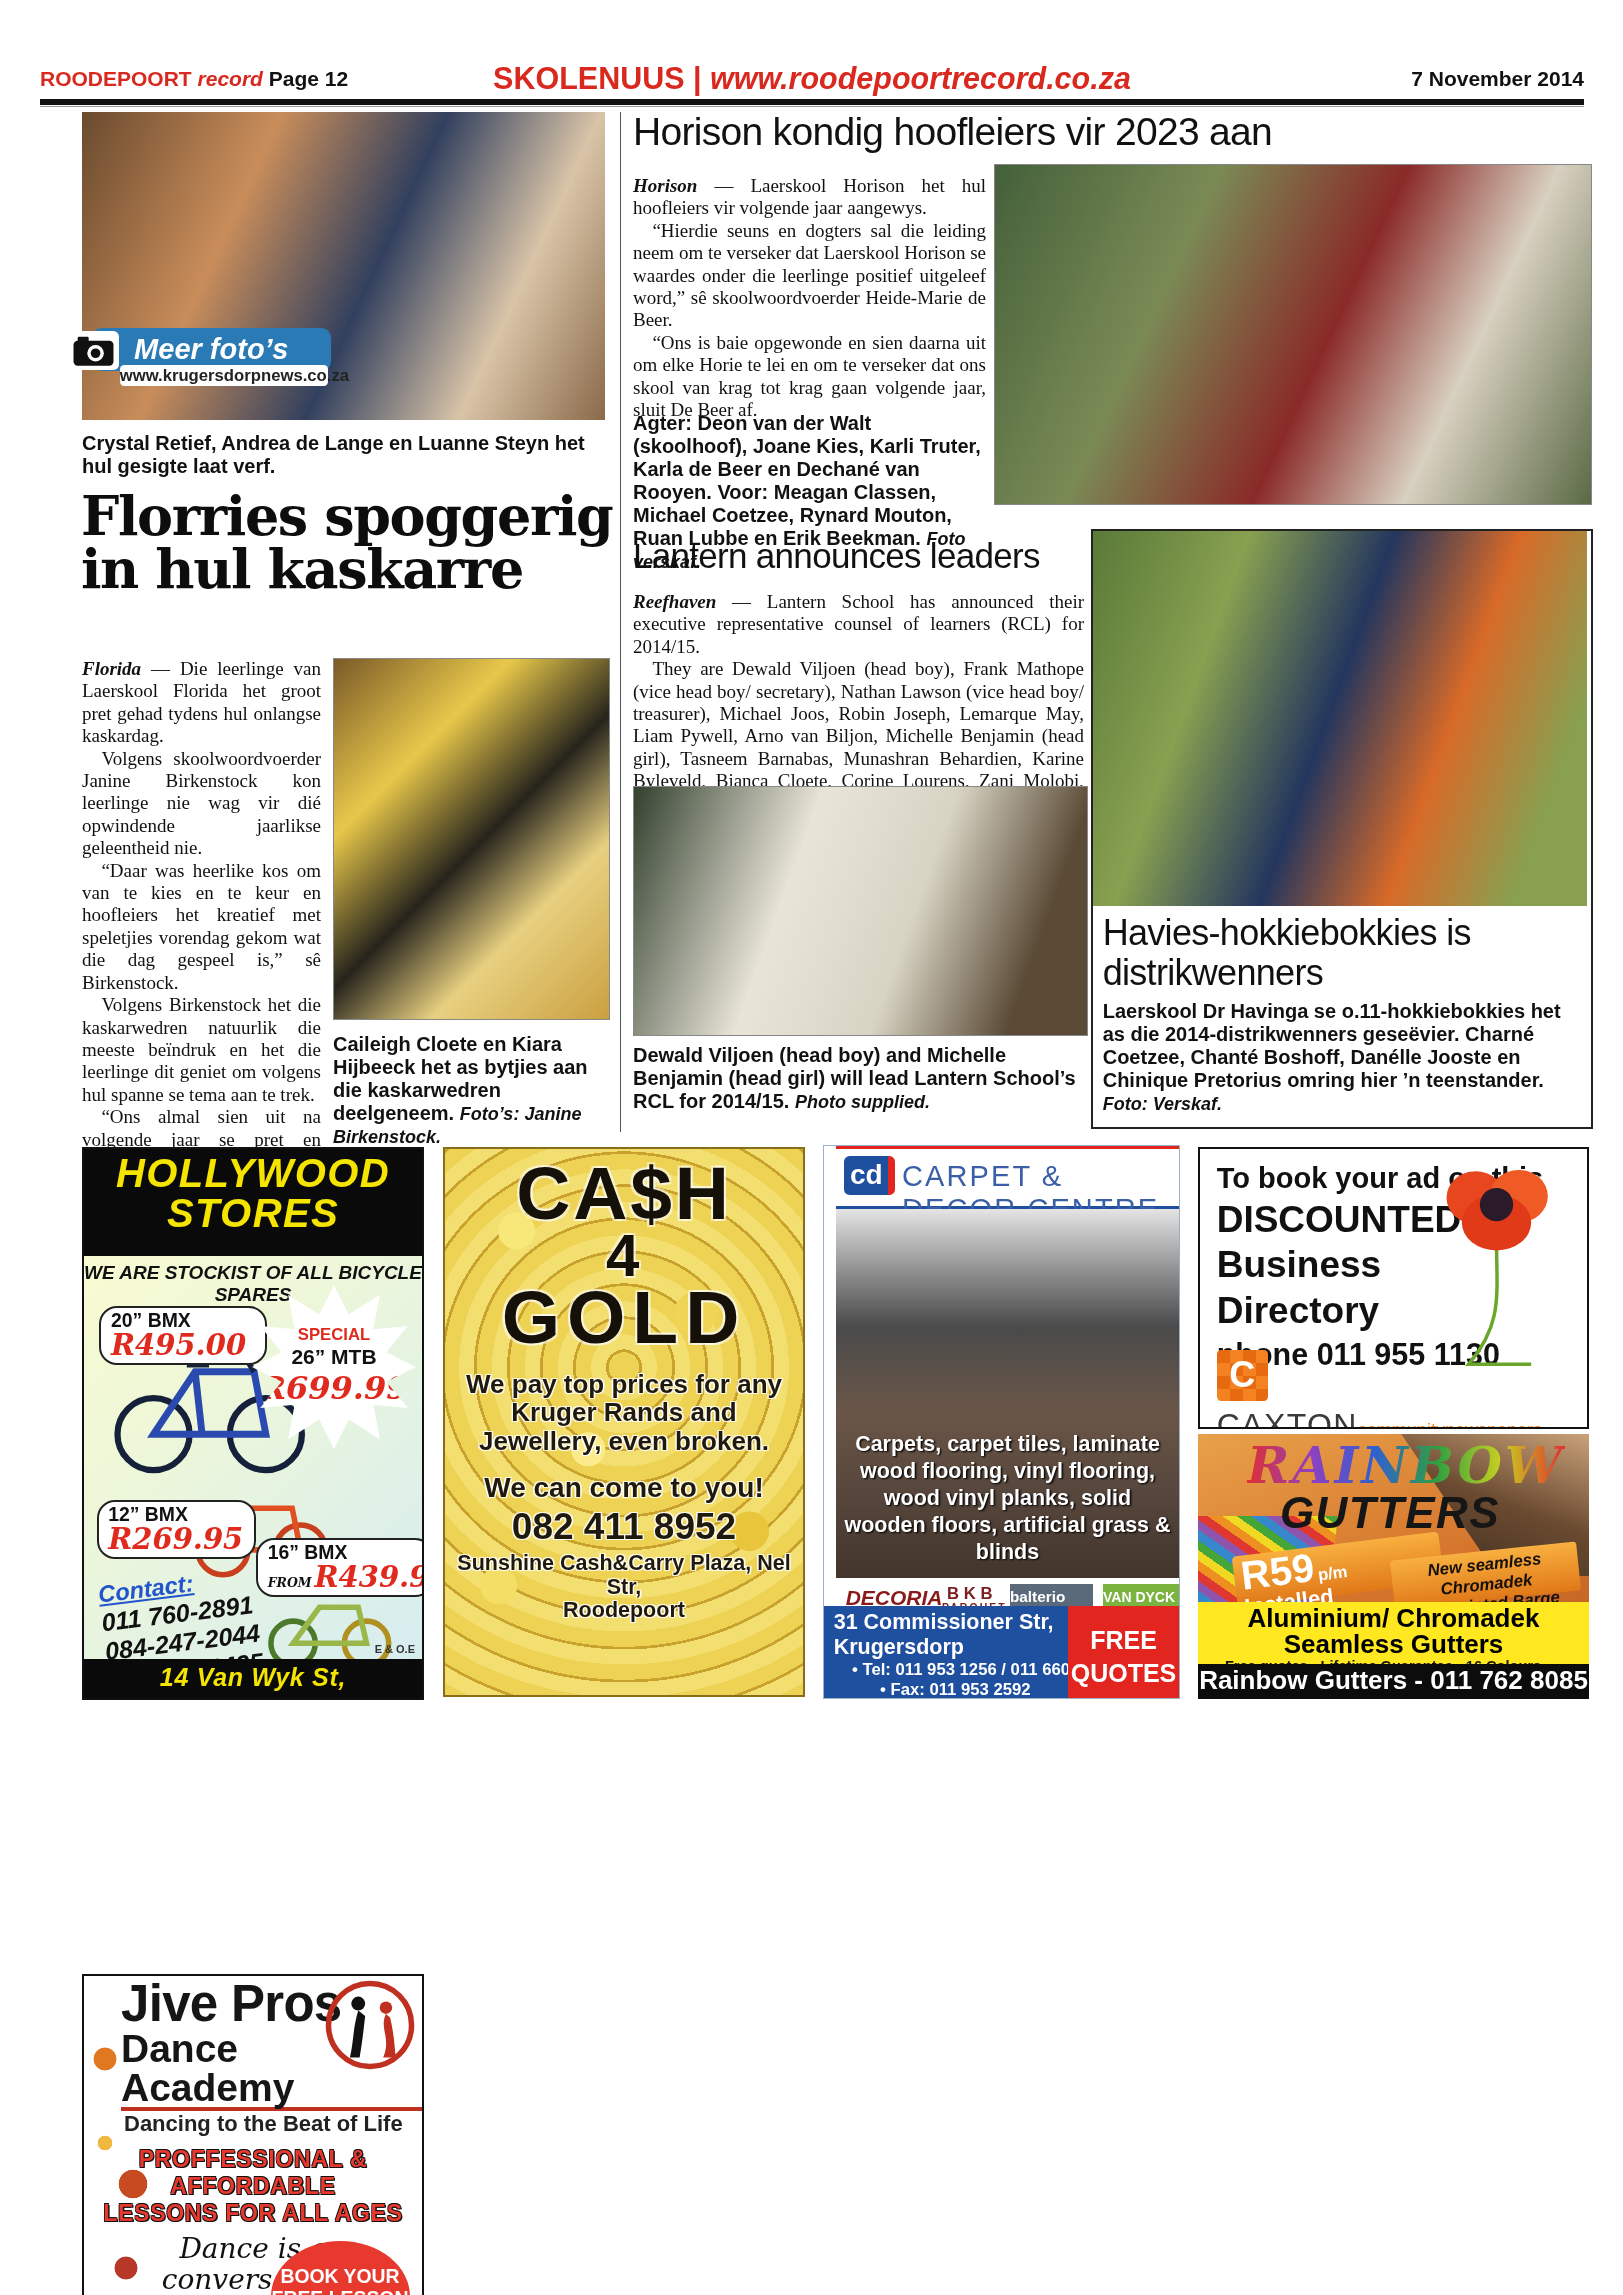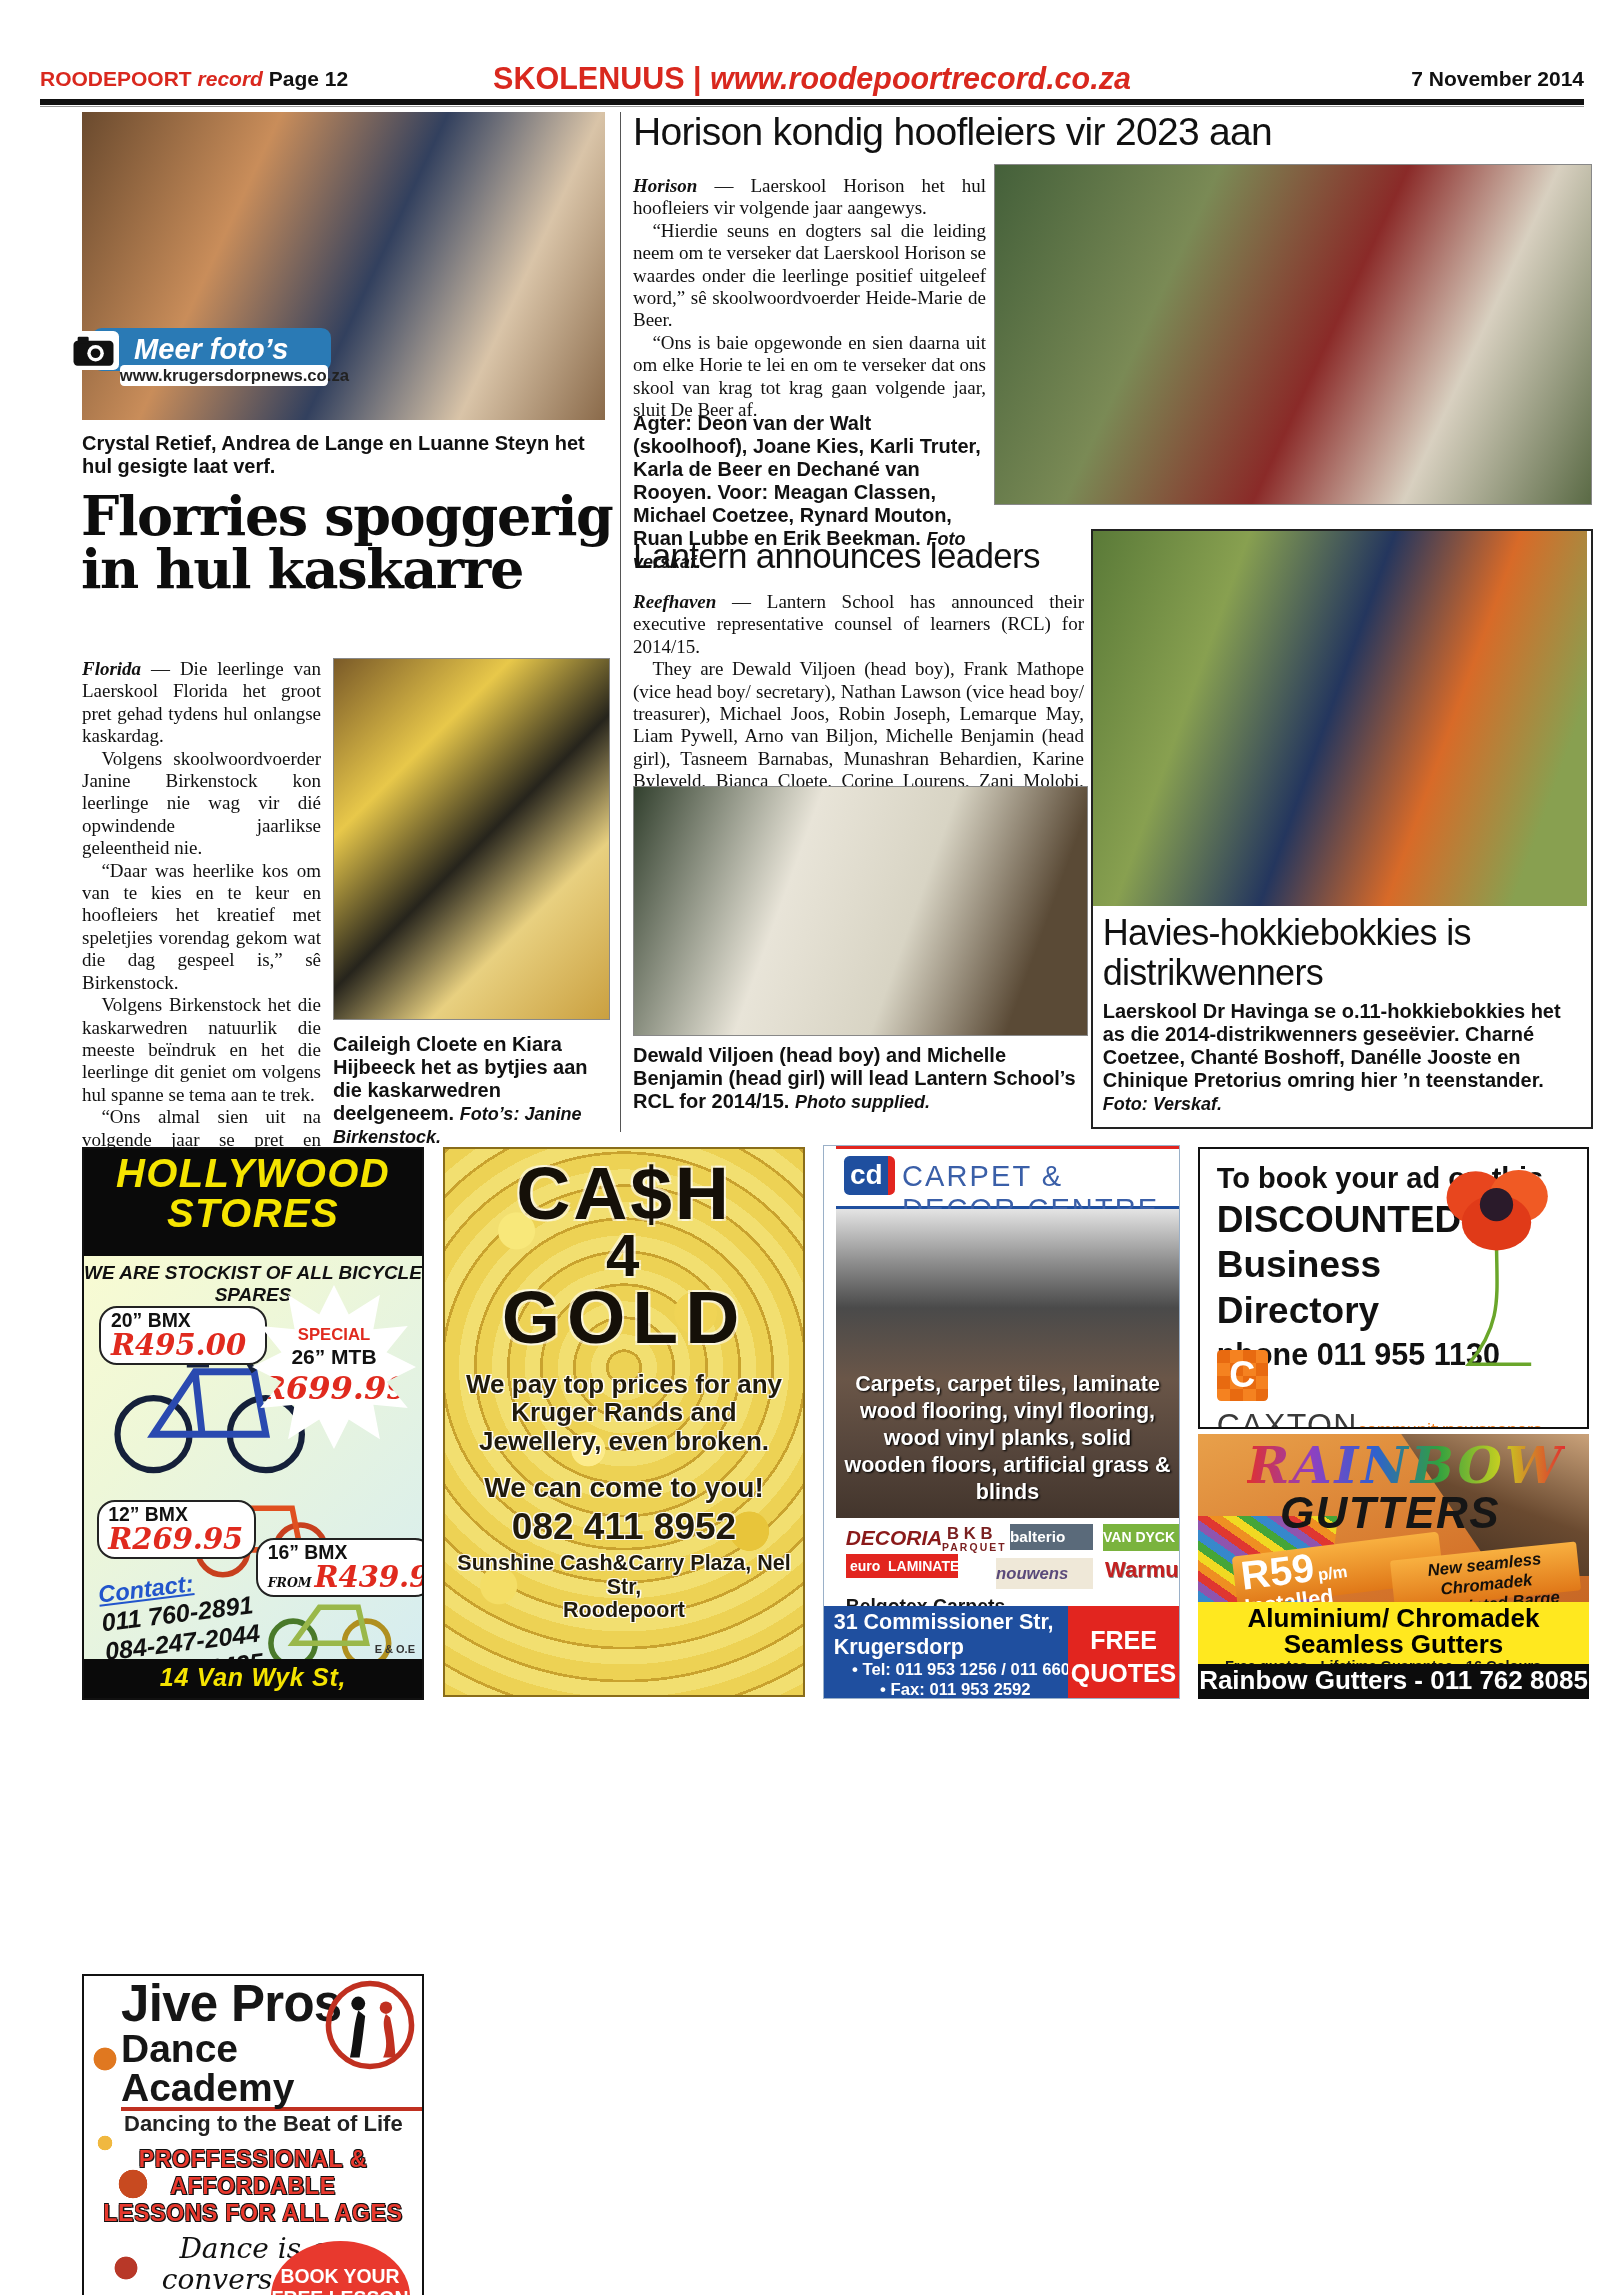--- a/index.html
+++ b/index.html
@@ -79,7 +79,7 @@
   .cd-logo{position:absolute;left:8.3px;top:7px;width:44px;height:39px;background:#1f4f9f;border-radius:5.6px;color:#fff;
      font-weight:bold;font-size:28px;text-align:center;line-height:37px;border-right:7px solid #e2251f;}
   .cd-name{position:absolute;left:66px;top:11px;font-size:29px;color:#3a5fa8;letter-spacing:2.1px;}
-  .cd-photo{height:309px;position:relative;}
+  .cd-photo{height:369px;position:relative;}
   .cd-tag{position:absolute;left:7px;right:7px;bottom:12.5px;text-align:center;color:#fff;font-weight:bold;font-size:21.5px;line-height:1.25;
      text-shadow:1.4px 1.4px 2.1px #000;}
   .cd-brands{height:96px;position:relative;background:#fff;}

